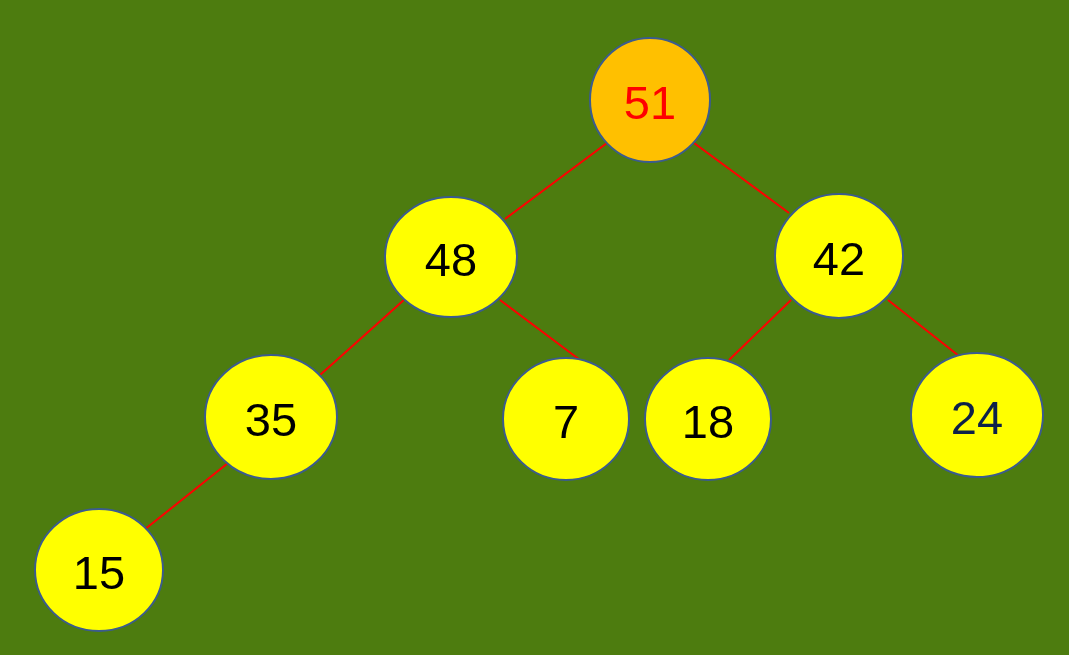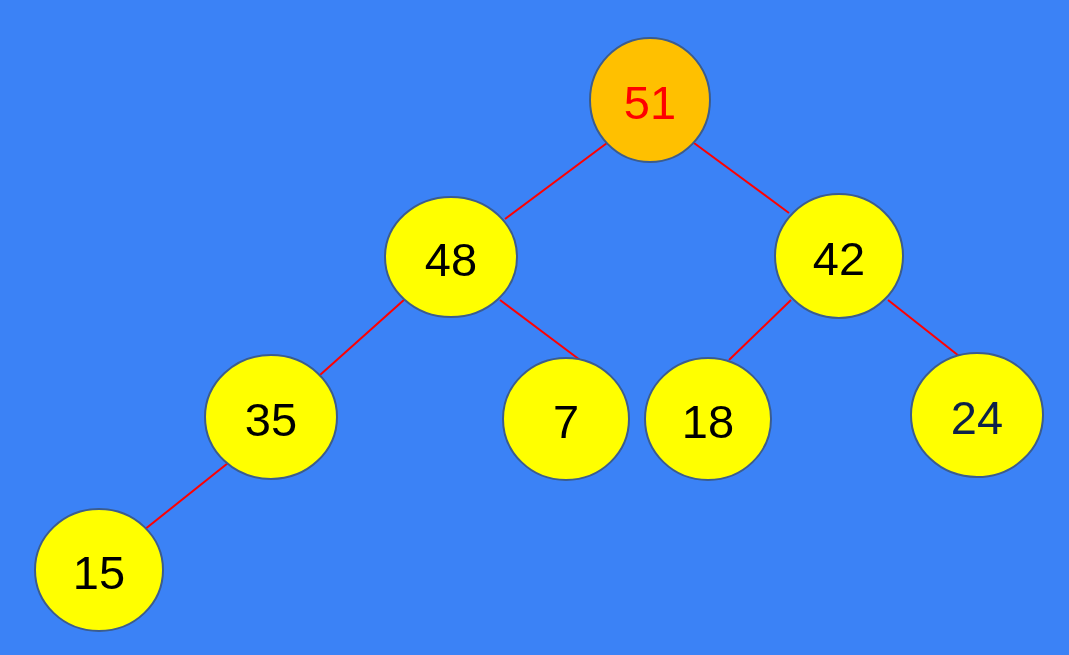--- a/index.html
+++ b/index.html
@@ -14,7 +14,7 @@
     position: relative;
     width: 1069px;
     height: 655px;
-    background: #3b82f6;
+    background: #4d7c0f;
     overflow: hidden;
   }
   #tree-svg {

